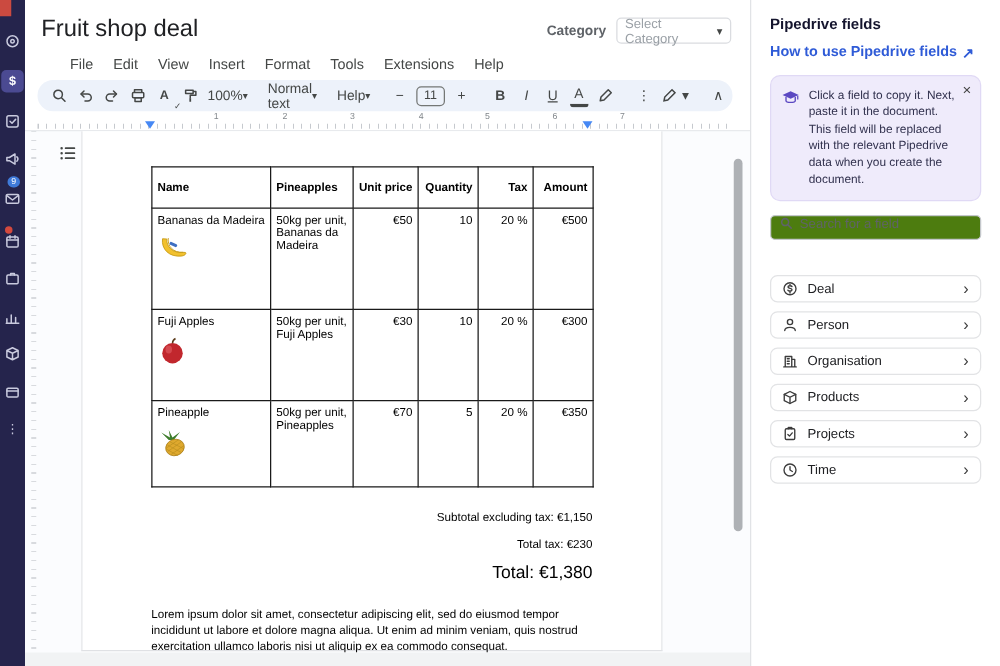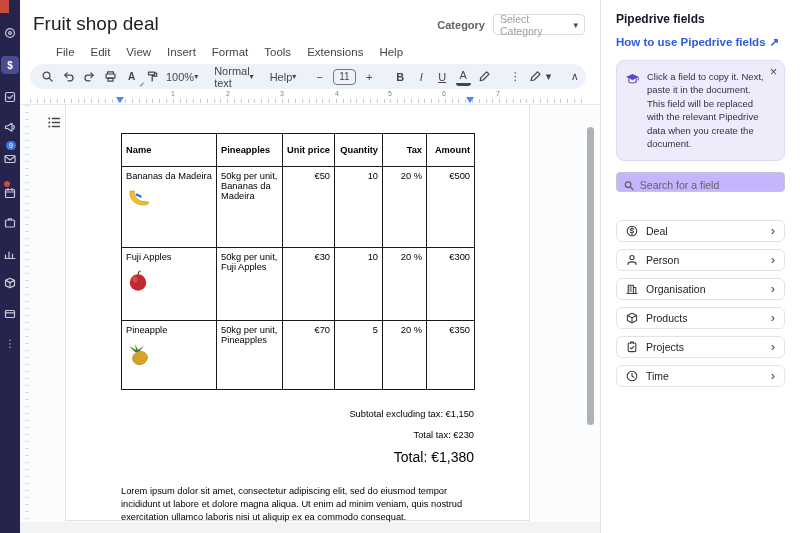--- a/index.html
+++ b/index.html
@@ -90,8 +90,8 @@
   .infobox .cap { flex:0 0 15px; padding-top:2px; }
   .infobox .txt { font-size:9.5px; line-height:1.42; color:#30304d; }
   .infobox .close { position:absolute; top:6px; right:7px; font-size:12px; color:#444; line-height:10px; }
-  .searchbox { margin-top:11px; height:20px; border:1px solid #c4c7cb; border-radius:4px; background:#c4b5fd;
-               display:flex; align-items:flex-end; gap:6px; padding:0 7px; }
+  .searchbox { margin-top:11px; height:20px; border:1px solid #c4c7cb; border-radius:4px; background:#4d7c0f;
+               display:flex; align-items:flex-start; gap:6px; padding:0 7px; }
   .searchbox svg { width:11px; height:11px; stroke:#5f6368; fill:none; stroke-width:1.4; stroke-linecap:round; }
   .searchbox input { border:none; outline:none; width:100%; font-size:10.5px; font-family:"Liberation Sans",sans-serif; color:#202124; background:transparent; }
   .searchbox input::placeholder { color:#5f6368; }

